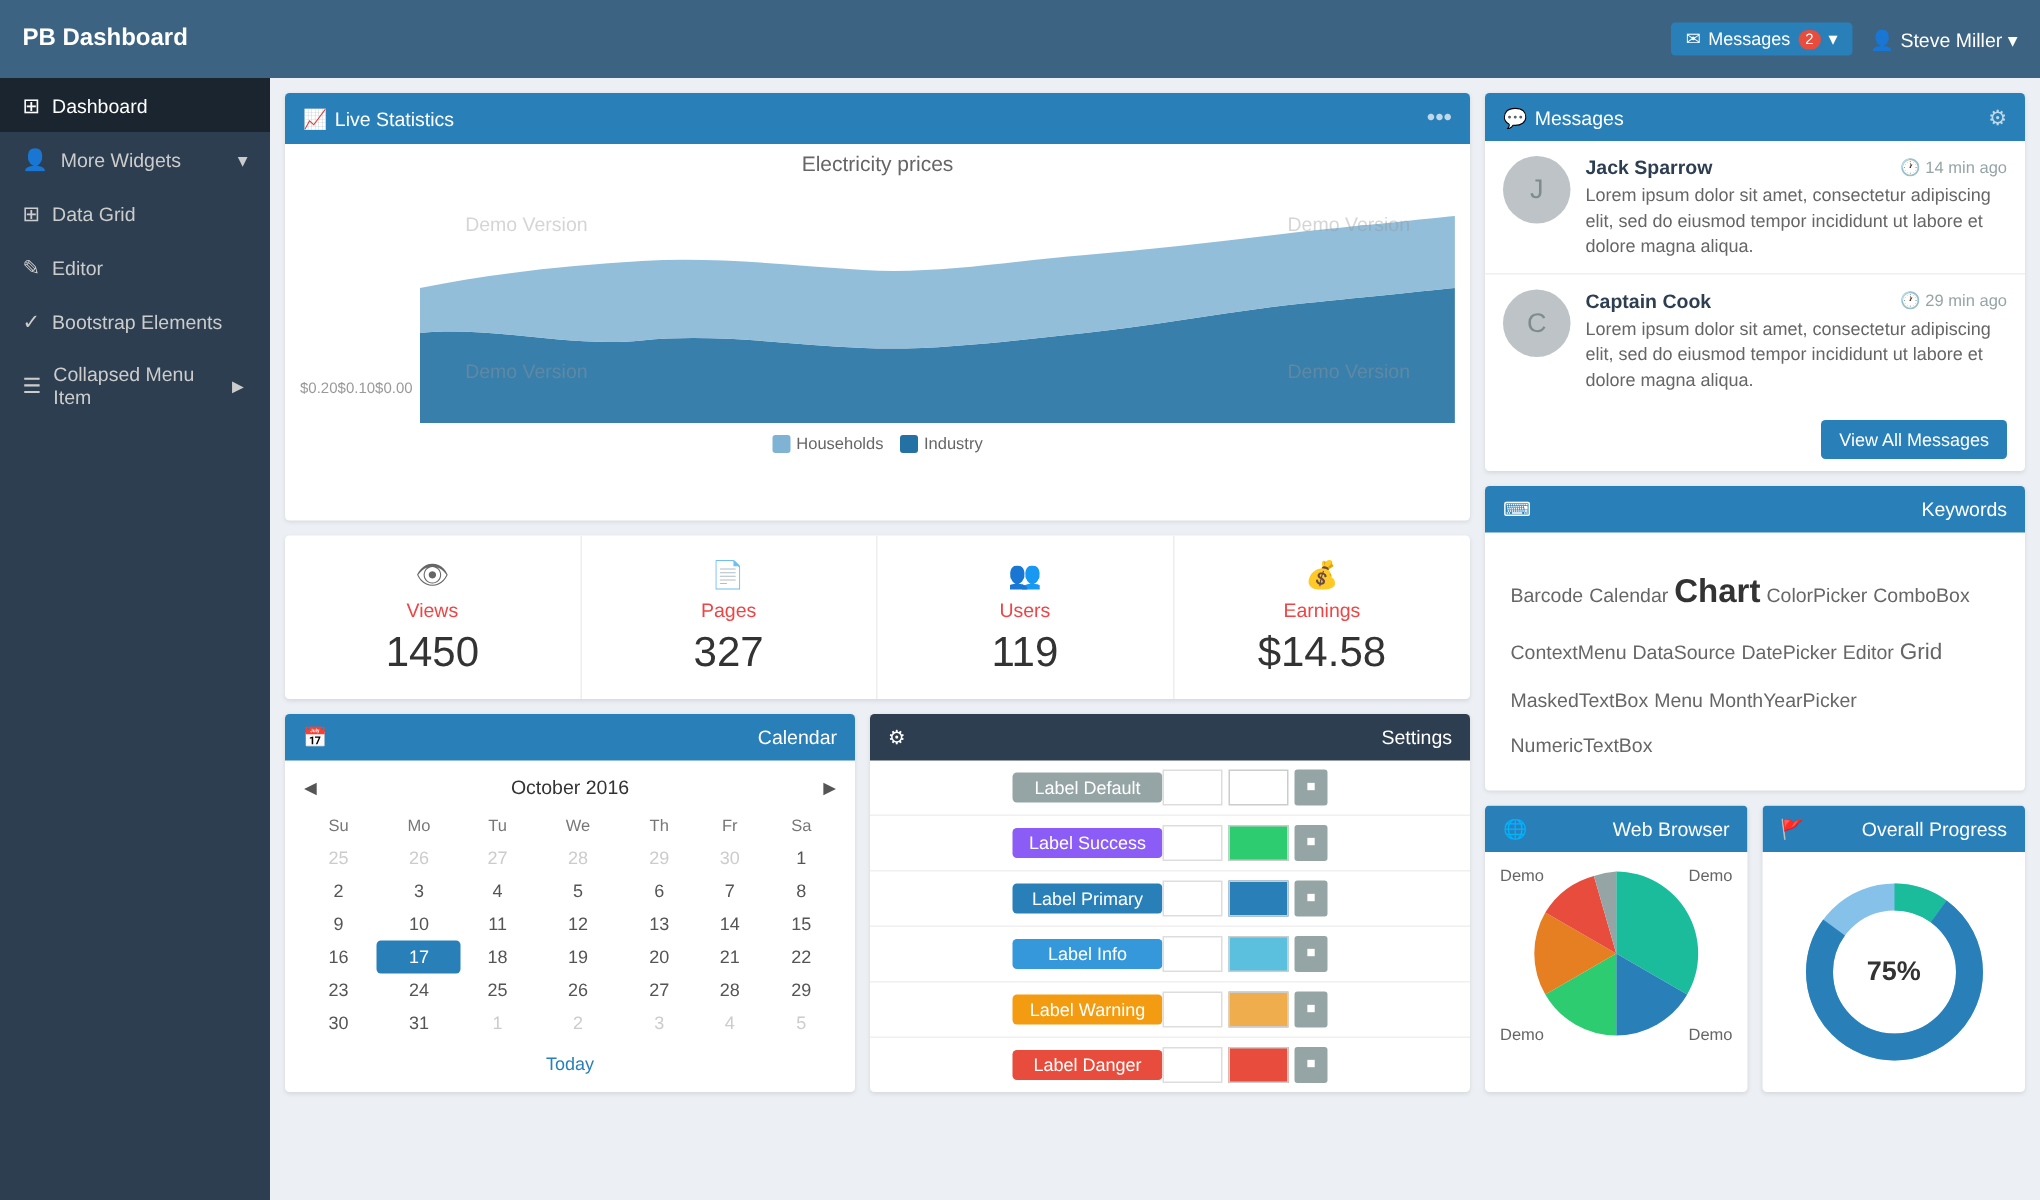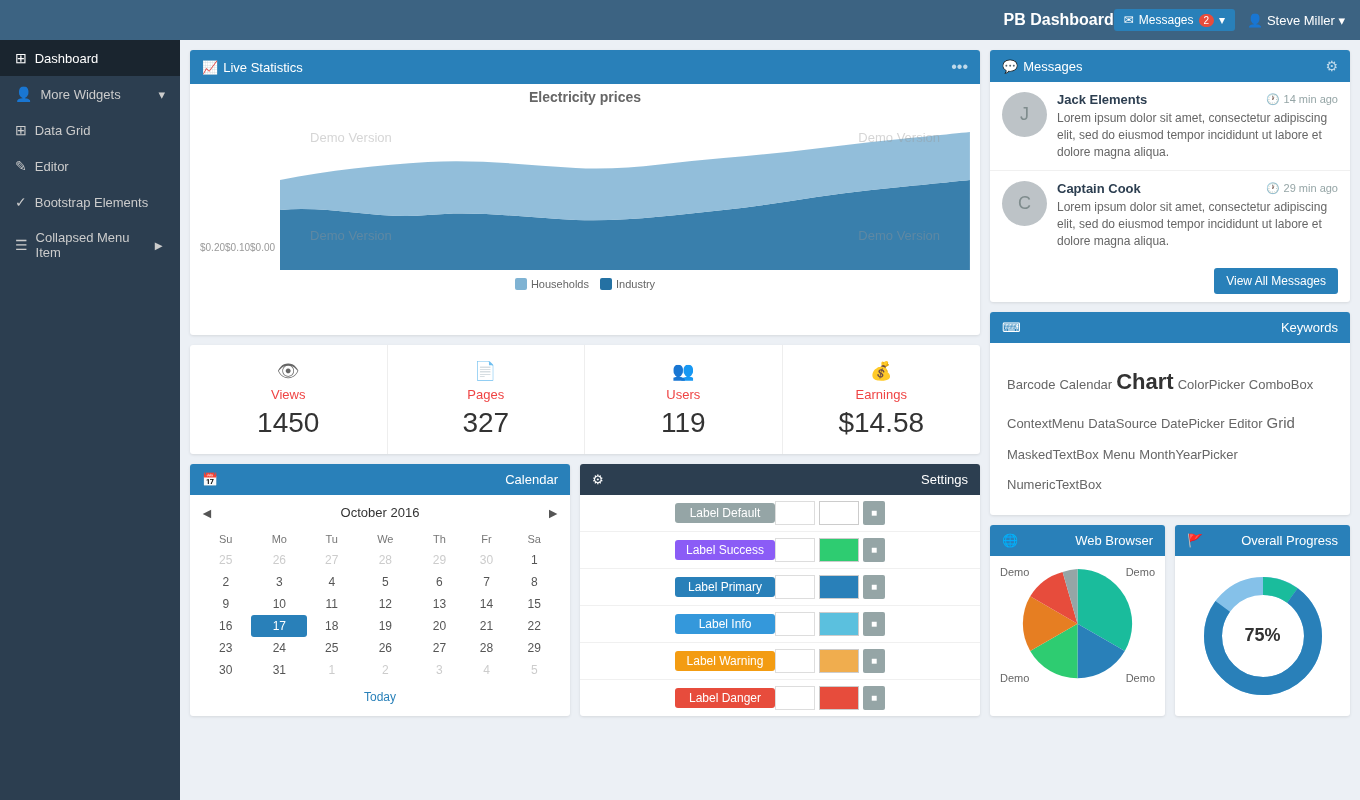--- a/index.html
+++ b/index.html
@@ -8,10 +8,10 @@
     
     .top-nav {
       background: #3c6382;
-      height: 40px;
+      height: 52px;
       display: flex;
       align-items: center;
-      justify-content: flex-end;
+      justify-content: space-between;
       padding: 12px 15px;
       color: #fff;
     }

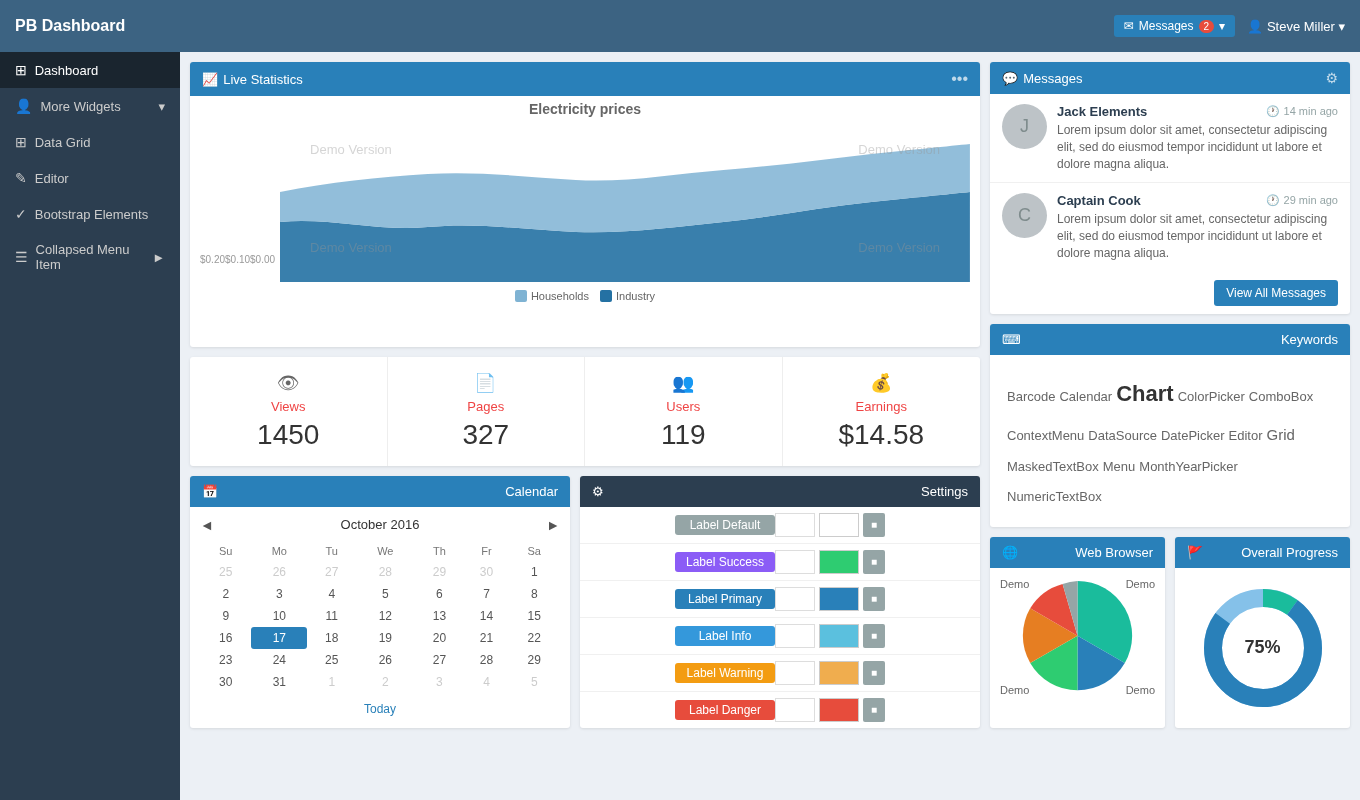--- a/index.html
+++ b/index.html
@@ -95,7 +95,7 @@
     
     .live-stats-card { flex: 1; }
     .chart-container { padding: 5px 10px 5px; }
-    .chart-title { text-align: center; color: #666; font-size: 14px; margin-bottom: 5px; font-weight: bold; }
+    .chart-title { text-align: center; color: #666; font-size: 14px; margin-bottom: 5px; }
     .chart-legend { display: flex; justify-content: center; gap: 11px; margin-top: 5px; font-size: 11px; color: #666; }
     .legend-item { display: flex; align-items: center; gap: 4px; }
     .legend-dot { width: 12px; height: 12px; border-radius: 2px; }

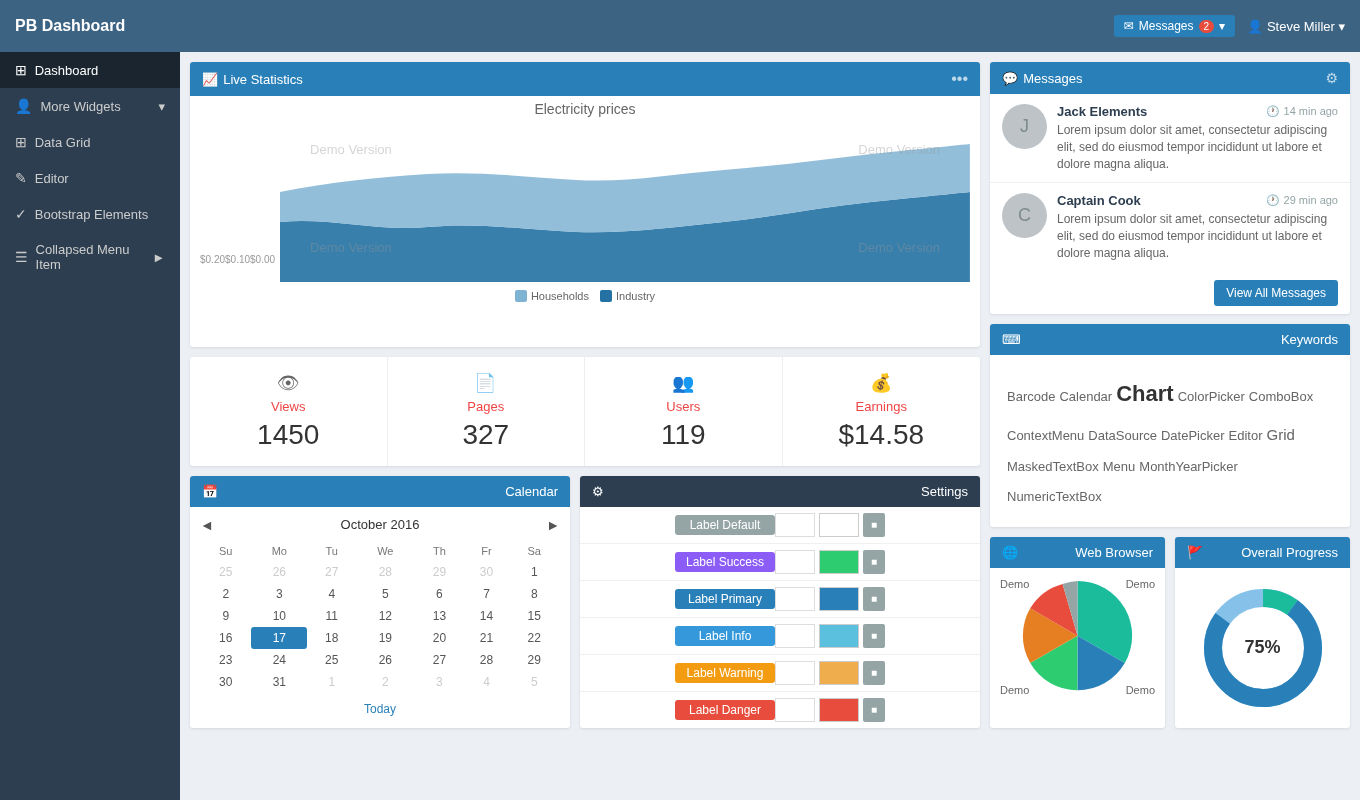--- a/index.html
+++ b/index.html
@@ -530,7 +530,7 @@
                 <div class="msg-avatar">J</div>
                 <div class="msg-content">
                   <div class="msg-header">
-                    <span class="msg-name">Jack Elements</span>
+                    <span class="msg-name">Jack Sparrow</span>
                     <span class="msg-time">🕐 14 min ago</span>
                   </div>
                   <div class="msg-text">Lorem ipsum dolor sit amet, consectetur adipiscing elit, sed do eiusmod tempor incididunt ut labore et dolore magna aliqua.</div>

